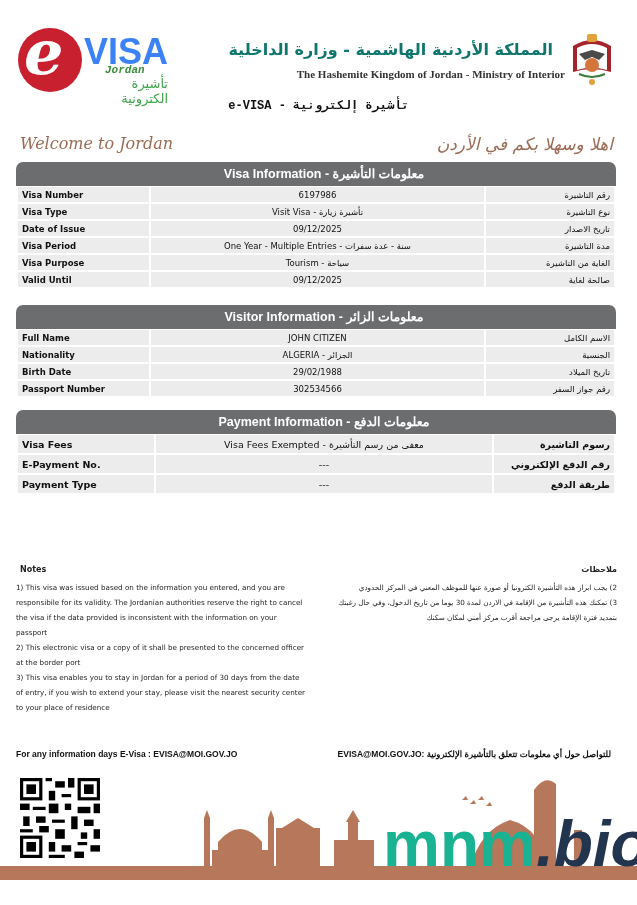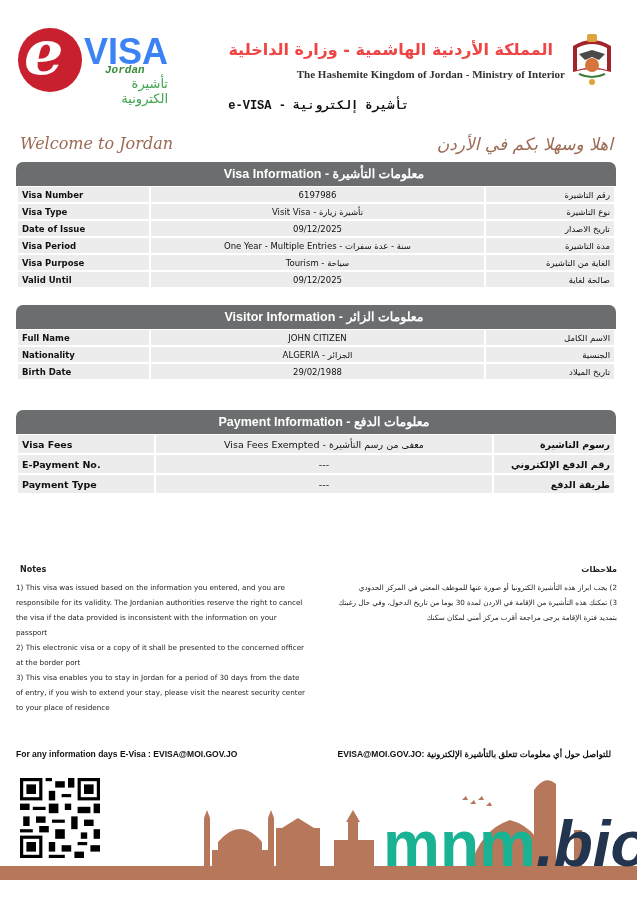--- a/index.html
+++ b/index.html
@@ -14,7 +14,7 @@
   .logo-jordan { position:absolute; left:87px; top:36px; font-family:Liberation Mono, monospace; font-style:italic; font-size:11px; color:#3a8d3a; font-weight:bold; }
   .logo-ar { position:absolute; left:85px; top:48px; font-size:13px; color:#3fa34a; direction:rtl; }
 
-  .ministry-ar { right:84px; top:40px; font-family:"DejaVu Sans", sans-serif; font-weight:bold; font-size:16px; direction:rtl; color:#ef4444; }
+  .ministry-ar { right:84px; top:40px; font-family:"DejaVu Sans", sans-serif; font-weight:bold; font-size:16px; direction:rtl; color:#0f766e; }
   .ministry-en { right:72px; top:68px; font-family:Liberation Serif, serif; font-size:11px; font-weight:bold; color:#333; }
   .crest { right:22px; top:32px; width:46px; height:58px; }
 

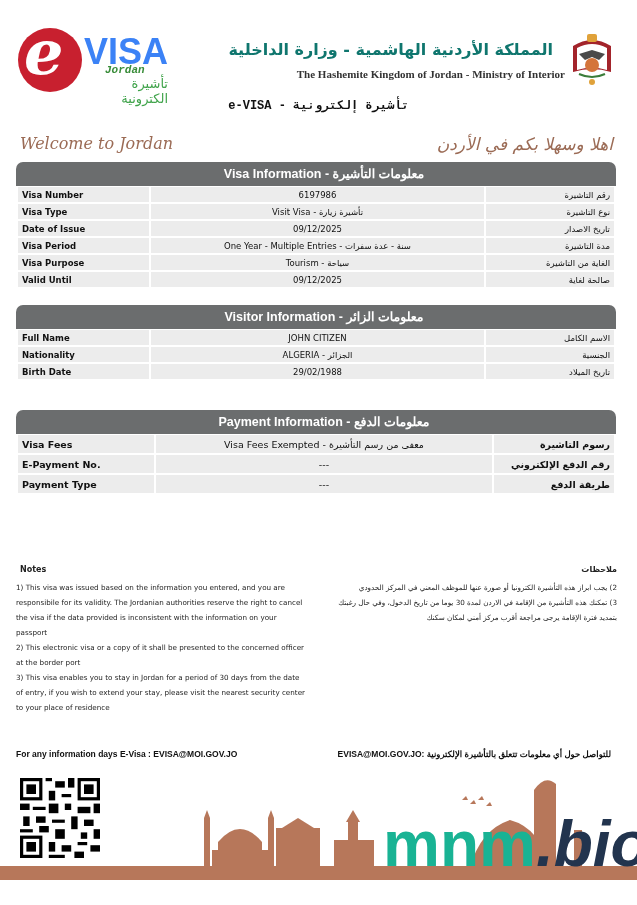--- a/index.html
+++ b/index.html
@@ -137,6 +137,11 @@
           <td class="lbl-en">Birth Date</td>
           <td class="val">29/02/1988</td>
           <td class="lbl-ar">تاريخ الميلاد</td>
+        </tr>
+        <tr>
+          <td class="lbl-en">Passport Number</td>
+          <td class="val">302534566</td>
+          <td class="lbl-ar">رقم جواز السفر</td>
         </tr>
       </tbody>
   </table>

